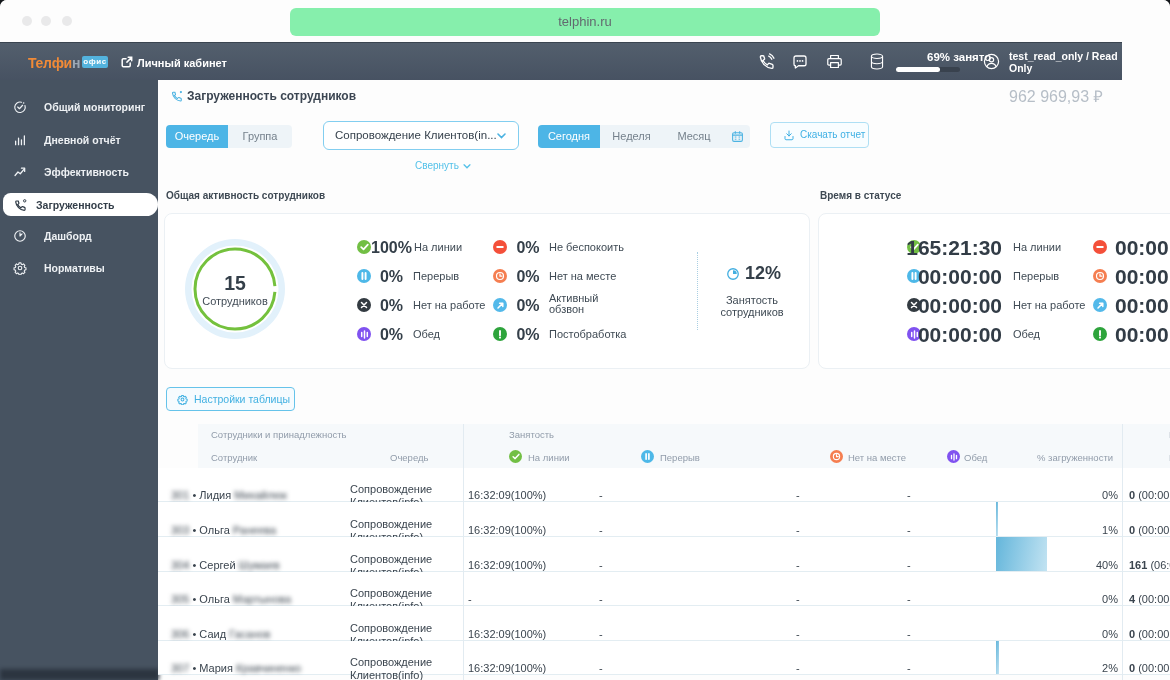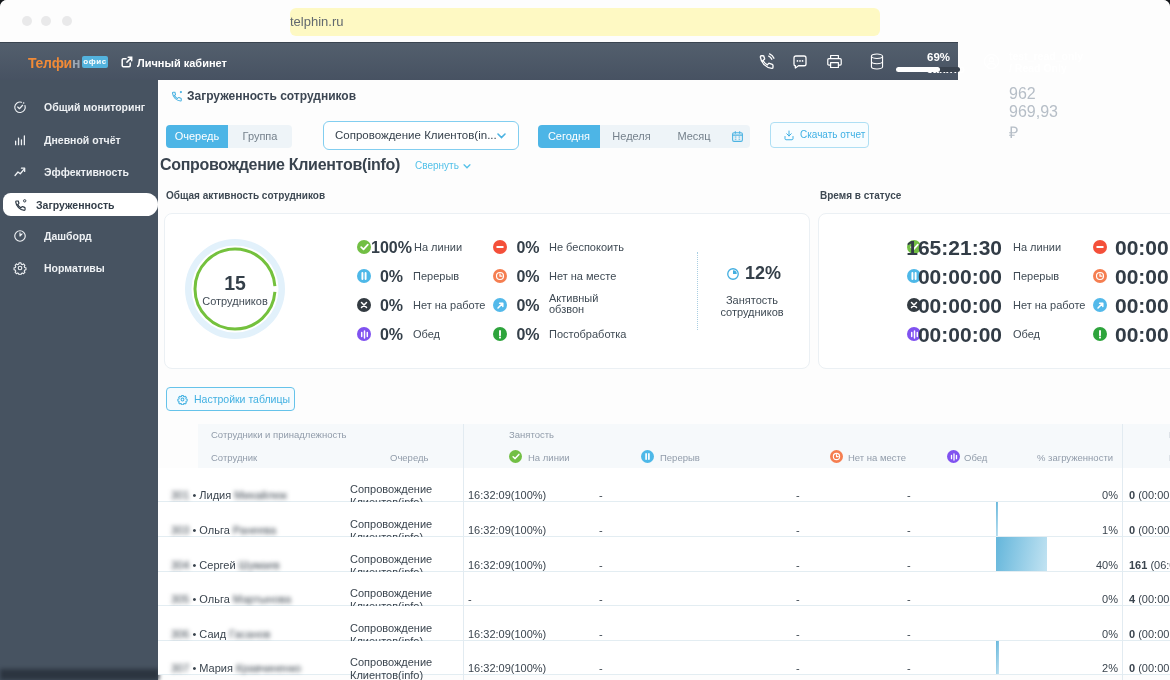--- a/index.html
+++ b/index.html
@@ -8,7 +8,7 @@
 
 .chrome{position:absolute;left:0;top:0;width:1170px;height:42px;background:#fdfdfd;}
 .dot{position:absolute;top:16px;width:10px;height:10px;border-radius:50%;background:#e9e9ea;}
-.addr{position:absolute;left:290px;top:8px;width:590px;height:28px;border-radius:6px;background:#fef9c3;color:#62696f;font-size:13px;line-height:28px;}
+.addr{position:absolute;left:290px;top:8px;width:590px;height:28px;border-radius:6px;background:#86efac;color:#62696f;font-size:13px;line-height:28px;text-align:center;}
 
 .hdr{position:absolute;left:0;top:42px;width:958px;height:38px;background:linear-gradient(180deg,#535f6d 0%,#475262 100%);border-top:1px solid #3a4450;}
 .logo{position:absolute;left:28px;top:12px;font-size:14px;font-weight:bold;color:#f08a37;letter-spacing:-.3px;}

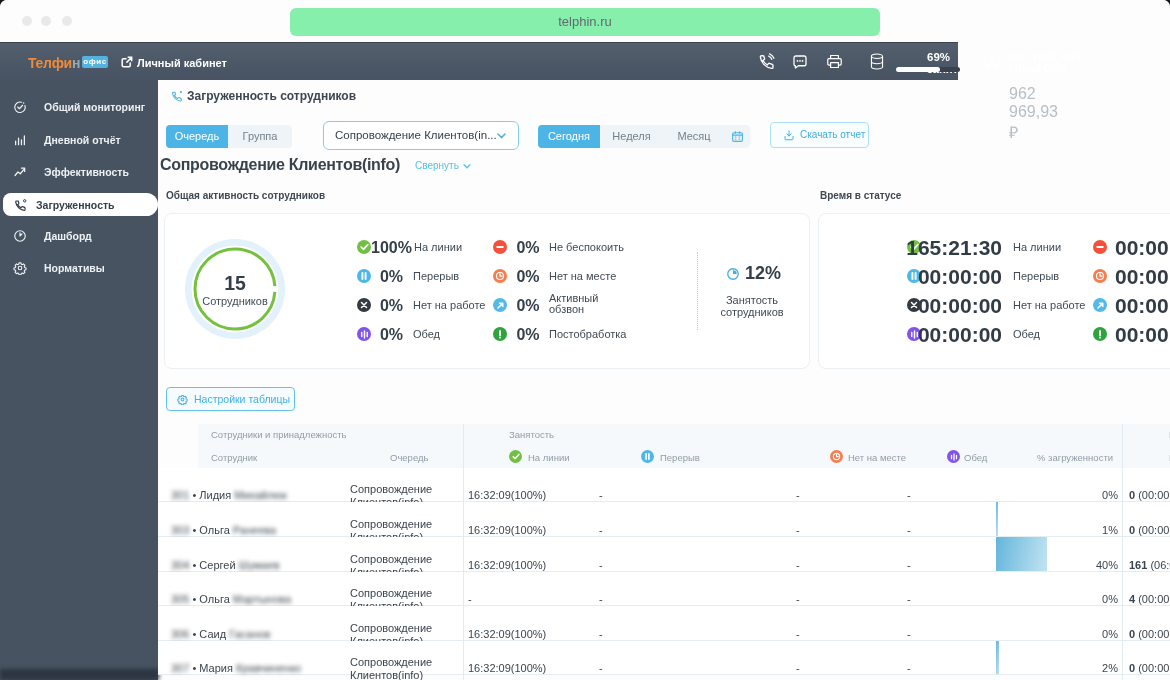--- a/index.html
+++ b/index.html
@@ -10,7 +10,7 @@
 .dot{position:absolute;top:16px;width:10px;height:10px;border-radius:50%;background:#e9e9ea;}
 .addr{position:absolute;left:290px;top:8px;width:590px;height:28px;border-radius:6px;background:#86efac;color:#62696f;font-size:13px;line-height:28px;text-align:center;}
 
-.hdr{position:absolute;left:0;top:42px;width:958px;height:38px;background:linear-gradient(180deg,#535f6d 0%,#475262 100%);border-top:1px solid #3a4450;}
+.hdr{position:absolute;left:0;top:42px;width:1122px;height:38px;background:linear-gradient(180deg,#535f6d 0%,#475262 100%);border-top:1px solid #3a4450;}
 .logo{position:absolute;left:28px;top:12px;font-size:14px;font-weight:bold;color:#f08a37;letter-spacing:-.3px;}
 .logo .n{color:#9aa7b4}
 .badge{position:absolute;left:82px;top:13px;width:26px;height:12px;background:#53b3de;border-radius:2px;color:#fff;font-size:8px;font-weight:bold;text-align:center;line-height:12px;letter-spacing:.5px;}

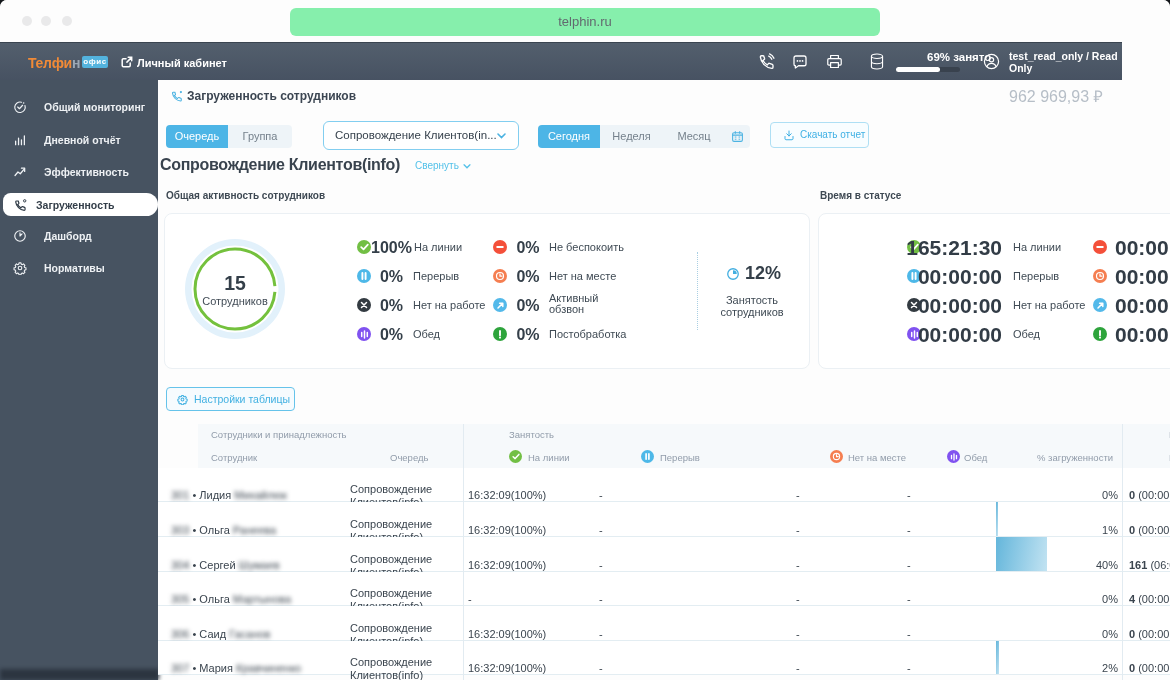--- a/index.html
+++ b/index.html
@@ -186,7 +186,6 @@
     <span style="margin-left:29px">Скачать отчет</span>
   </div>
 
-  <div class="h1">Сопровождение Клиентов(info)</div>
   <div class="collapse">Свернуть
     <svg style="margin-left:1px" width="8" height="5" viewBox="0 0 9 6">
         <path d="M1 1l3.5 3.5L8 1" fill="none" stroke="#53c1e9" stroke-width="1.6" stroke-linecap="round"></path>

